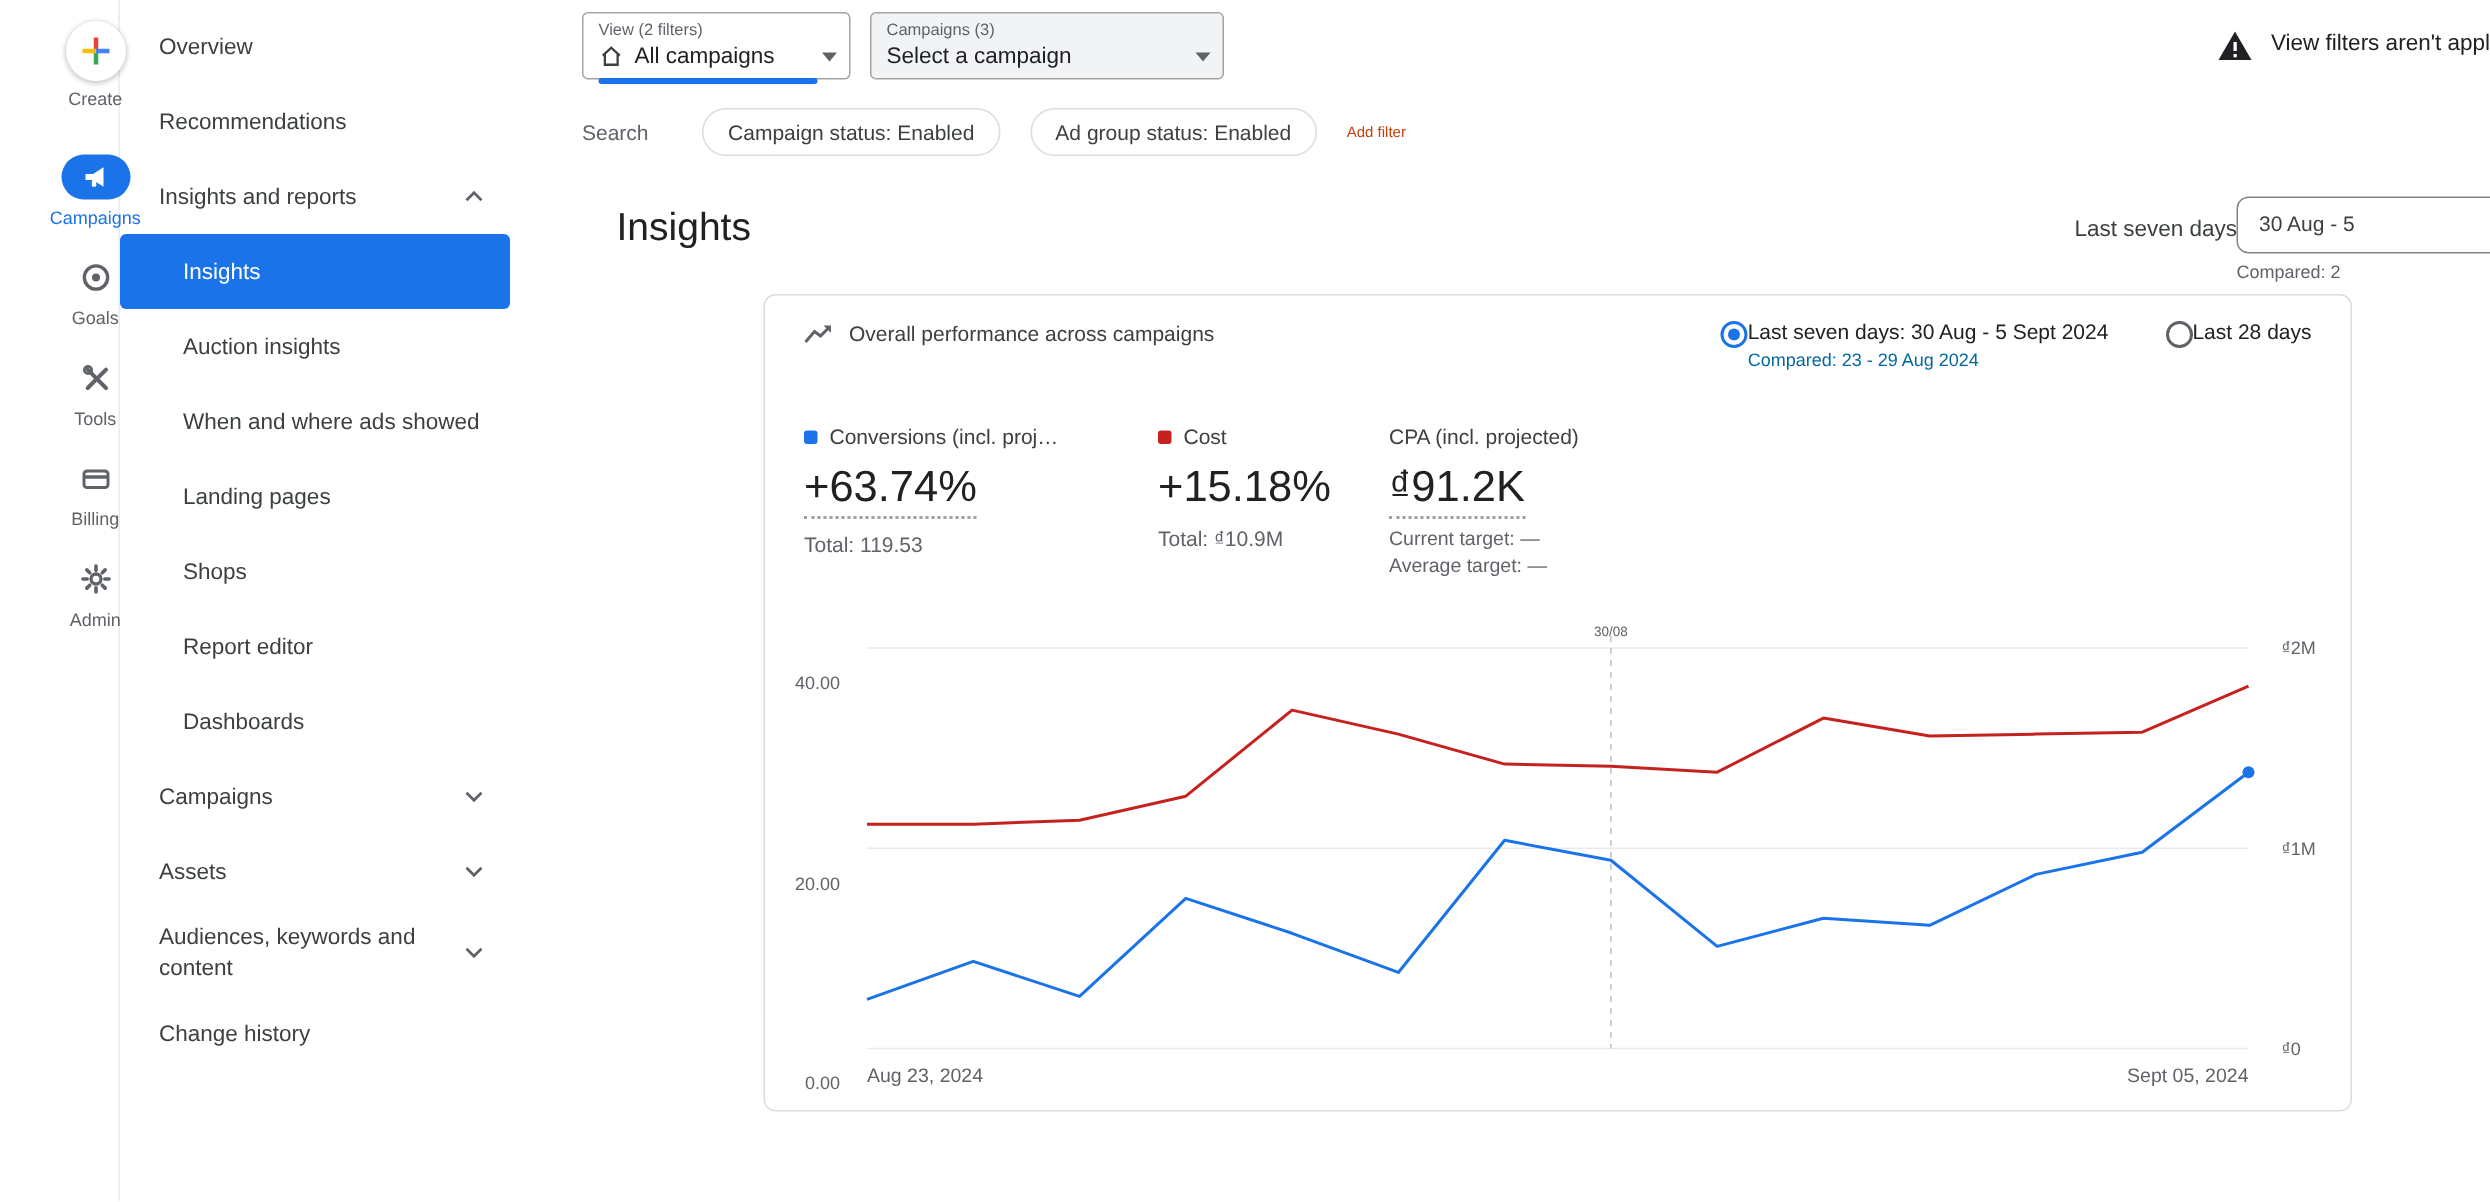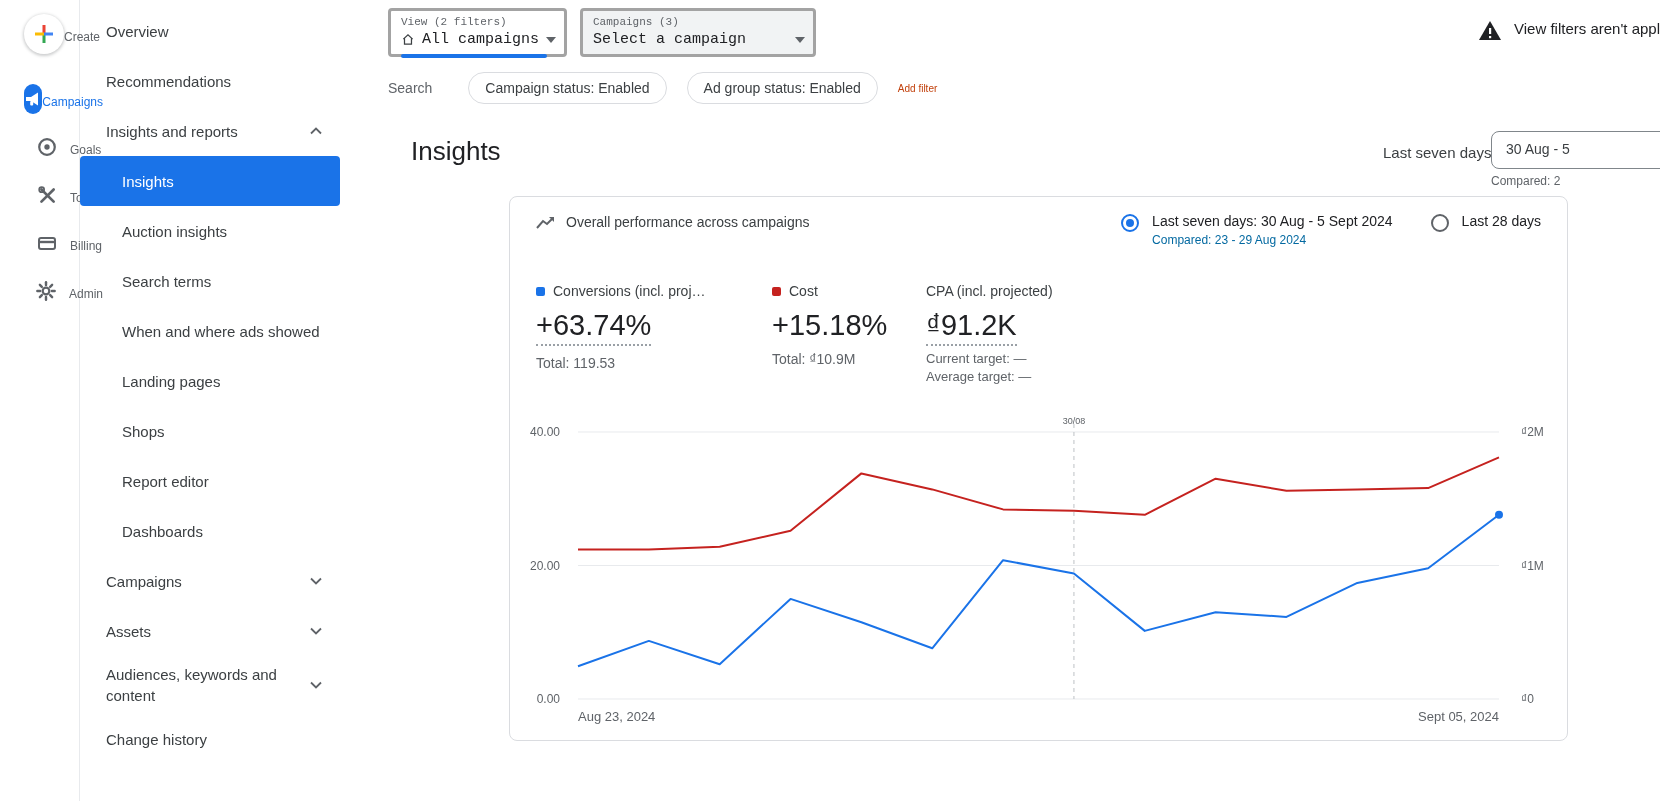--- a/index.html
+++ b/index.html
@@ -34,8 +34,8 @@
   .main { flex:1; position:relative; min-width:0; }
 
   .topbar { display:flex; align-items:flex-start; padding:8px 0 0 48px; height:62px; }
-  .sel-box { position:relative; border:3px solid #a3a3a3; border-radius:4px;
-    padding:5px 8px 6px 10px; cursor:pointer; background:#fff;font-family:Liberation Mono, monospace; }
+  .sel-box { position:relative; border:1px solid #a3a3a3; border-radius:4px;
+    padding:5px 8px 6px 10px; cursor:pointer; background:#fff; }
   .sel-box.view { width:179px; }
   .sel-box.view::after { content:""; position:absolute; left:10px; width:146px; bottom:-4px;
     height:4px; background:#1a73e8; border-radius:2px; }

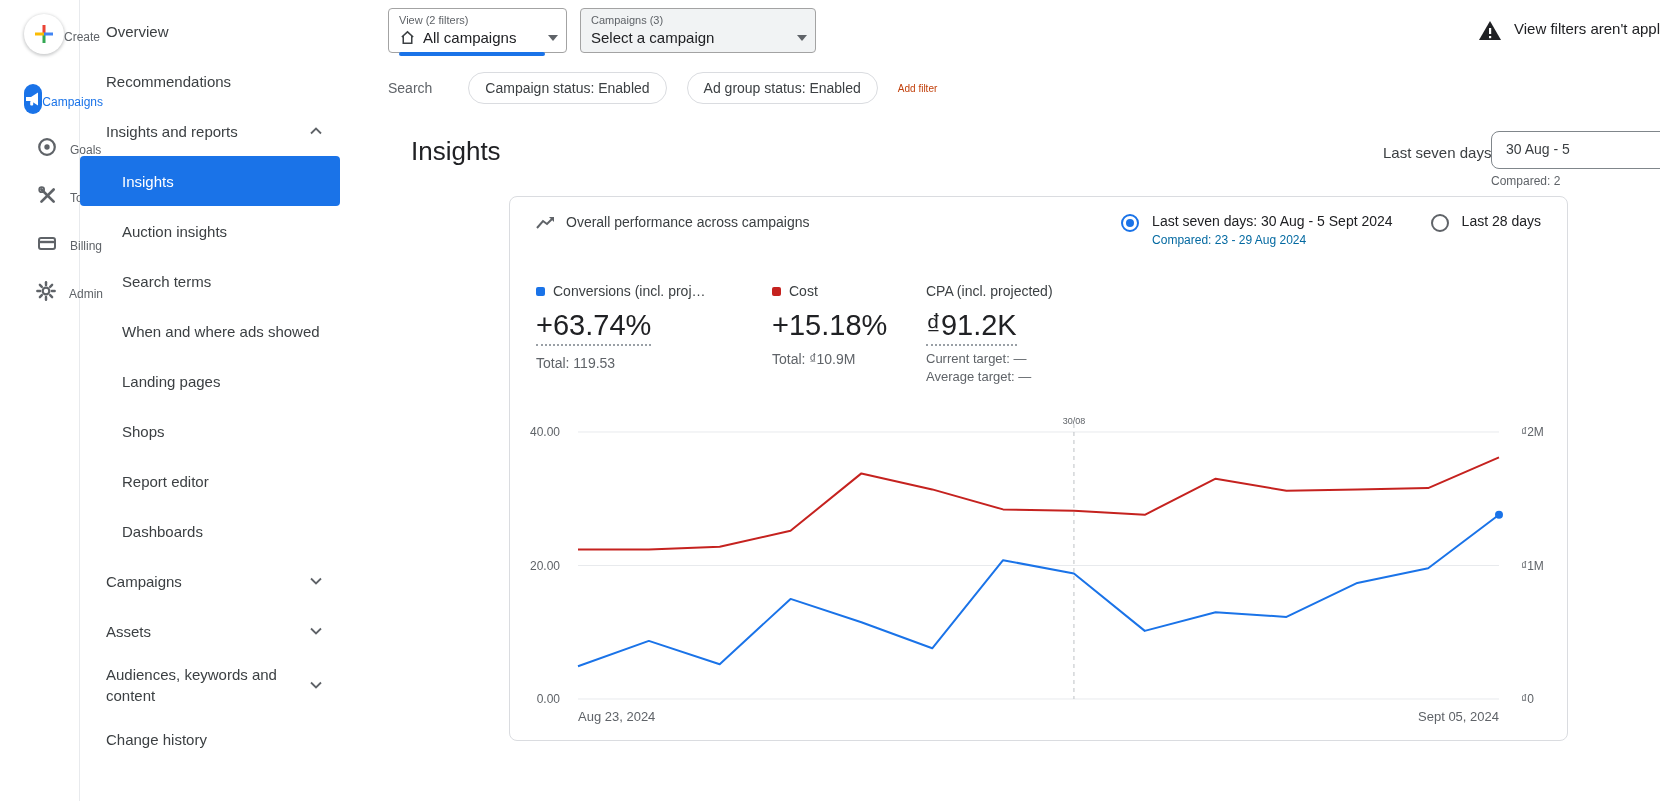--- a/index.html
+++ b/index.html
@@ -10,7 +10,7 @@
   
   .rail { width:80px; flex:0 0 80px; border-right:1px solid #e8eaed;
     display:flex; flex-direction:column; align-items:center; padding-top:14px; }
-  .rail-item { display:flex; flex-direction:row; align-items:center;
+  .rail-item { display:flex; flex-direction:column; align-items:center;
     margin-bottom:18px; cursor:pointer; width:100%;margin-left:48px; }
   .rail-item .rlabel { font-size:12px; color:#5f6368; margin-top:5px; }
   .rail-item.active .rlabel { color:#1a73e8; }

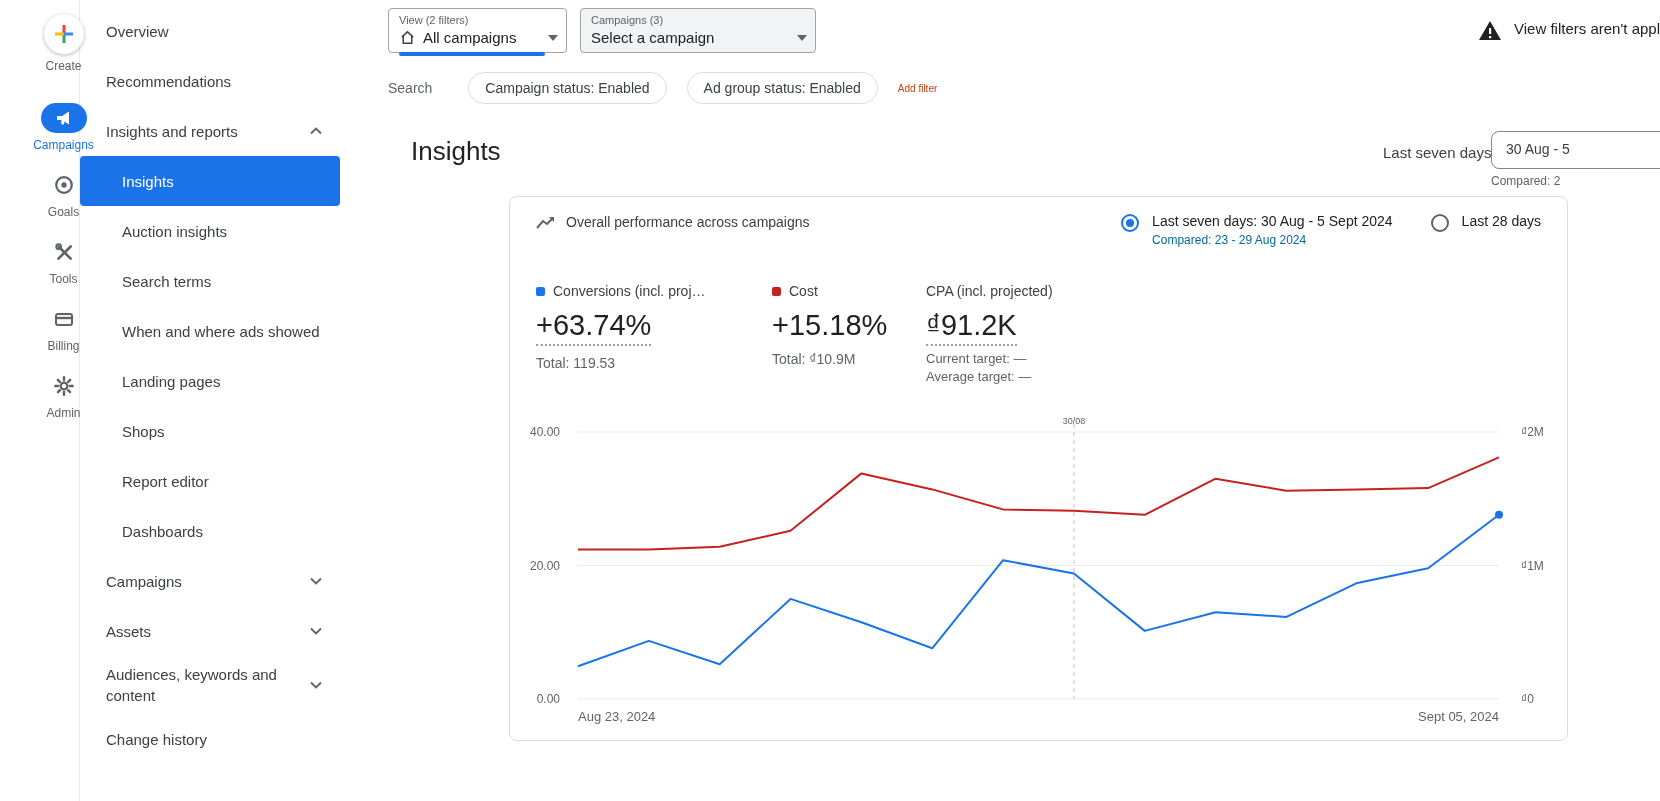--- a/index.html
+++ b/index.html
@@ -70,7 +70,7 @@
   .card-head { display:flex; align-items:flex-start; padding:16px 26px 0 26px; }
   .card-title { font-size:14px; color:#3c4043; margin-left:10px; padding-top:1px; }
   .radios { margin-left:auto; display:flex; gap:38px; }
-  .radio-opt { display:flex; align-items:flex-start; gap:13px; cursor:pointer; }
+  .radio-opt { display:flex; align-items:flex-start; cursor:pointer; }
   .radio-circle { width:18px; height:18px; border-radius:50%; border:2px solid #5f6368;
     position:relative; flex:0 0 18px; margin-top:1px; }
   .radio-circle.on { border-color:#1a73e8; }

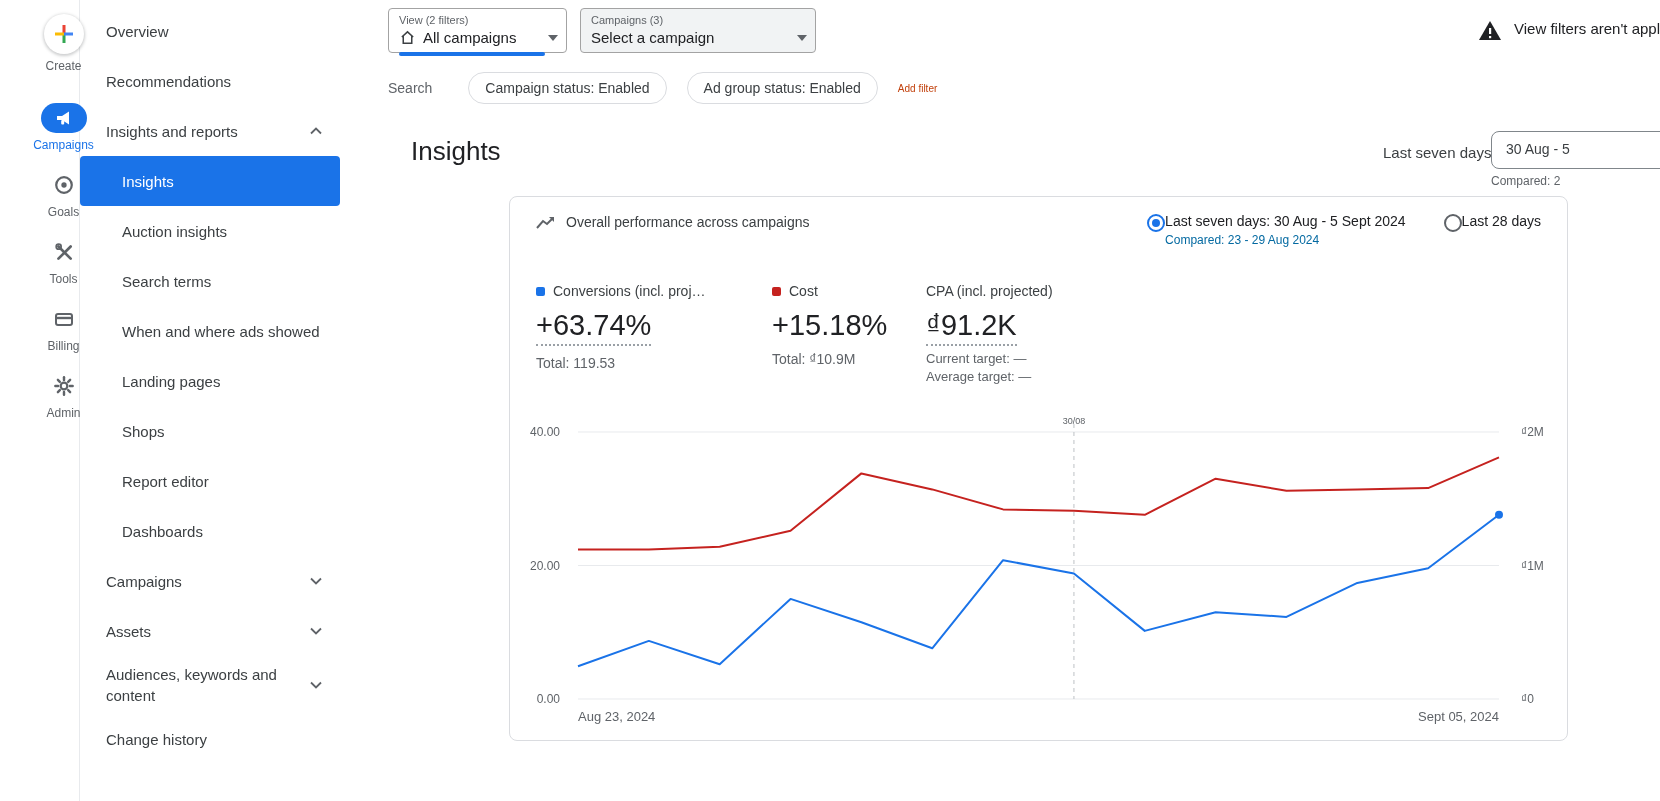--- a/index.html
+++ b/index.html
@@ -199,9 +199,6 @@
     </div>
     <div class="side-item sub">
       <span class="slabel">Auction insights</span>
-    </div>
-    <div class="side-item sub">
-      <span class="slabel">Search terms</span>
     </div>
     <div class="side-item sub">
       <span class="slabel">When and where ads showed</span>

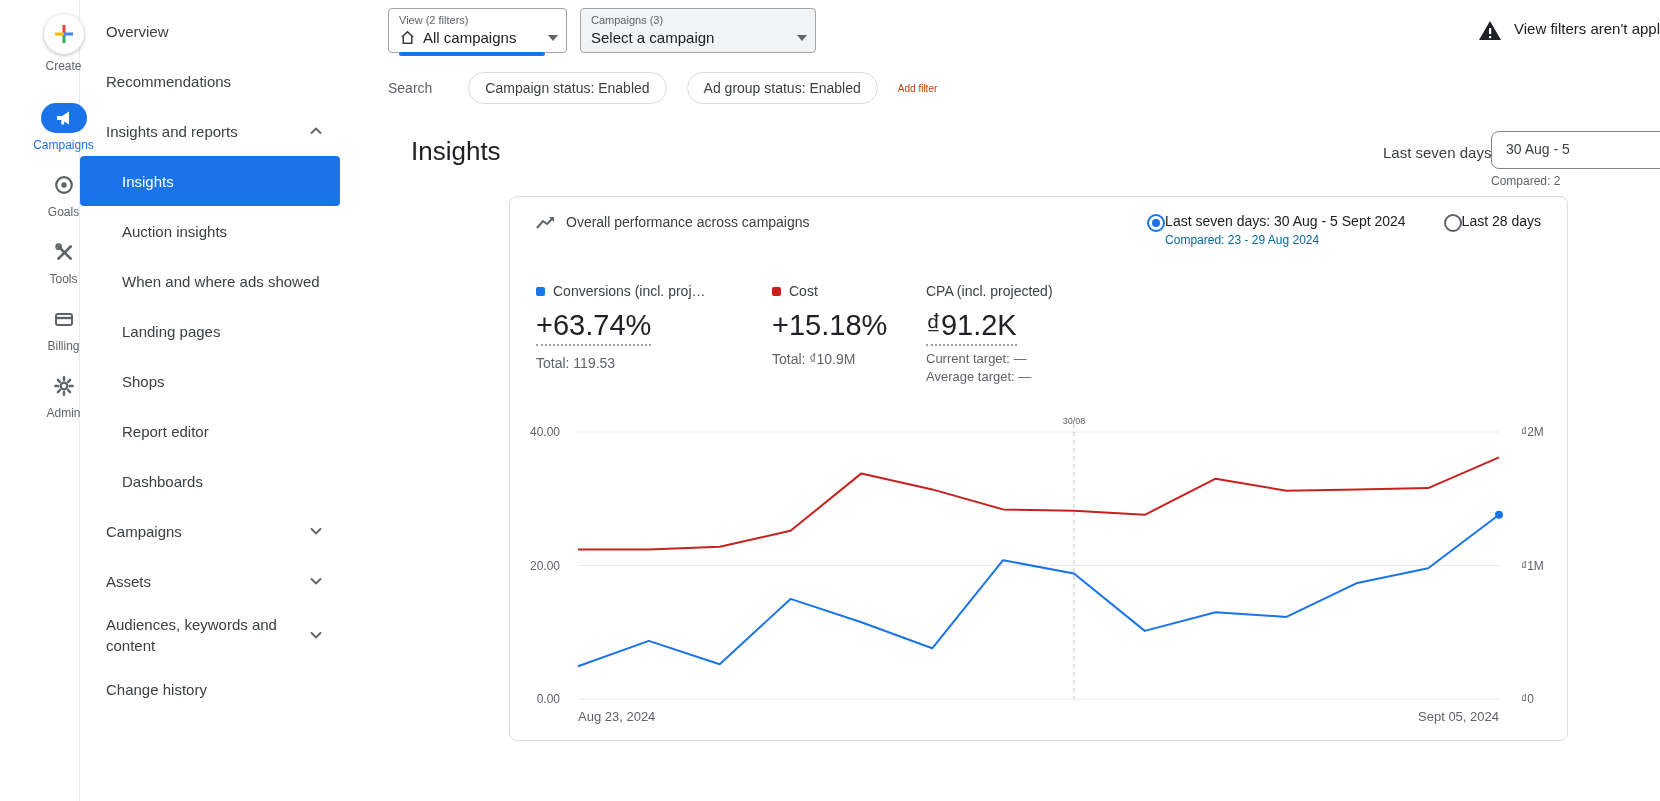--- a/index.html
+++ b/index.html
@@ -93,7 +93,7 @@
   .chart { position:relative; margin:48px 68px 0 68px; height:267px; }
   .chart svg { width:100%; height:100%; overflow:visible; }
   .tick-left { position:absolute; right:calc(100% + 18px); transform:translateY(-50%);
-    font-size:12px; color:#5f6368; white-space:nowrap; }
+    font-size:12px; color:#5f6368; white-space:nowrap;margin-top:23px; }
   .tick-right { position:absolute; left:calc(100% + 22px); transform:translateY(-50%);
     font-size:12px; color:#5f6368; white-space:nowrap; }
   .marker-label { position:absolute; top:-16px; transform:translateX(-50%);

